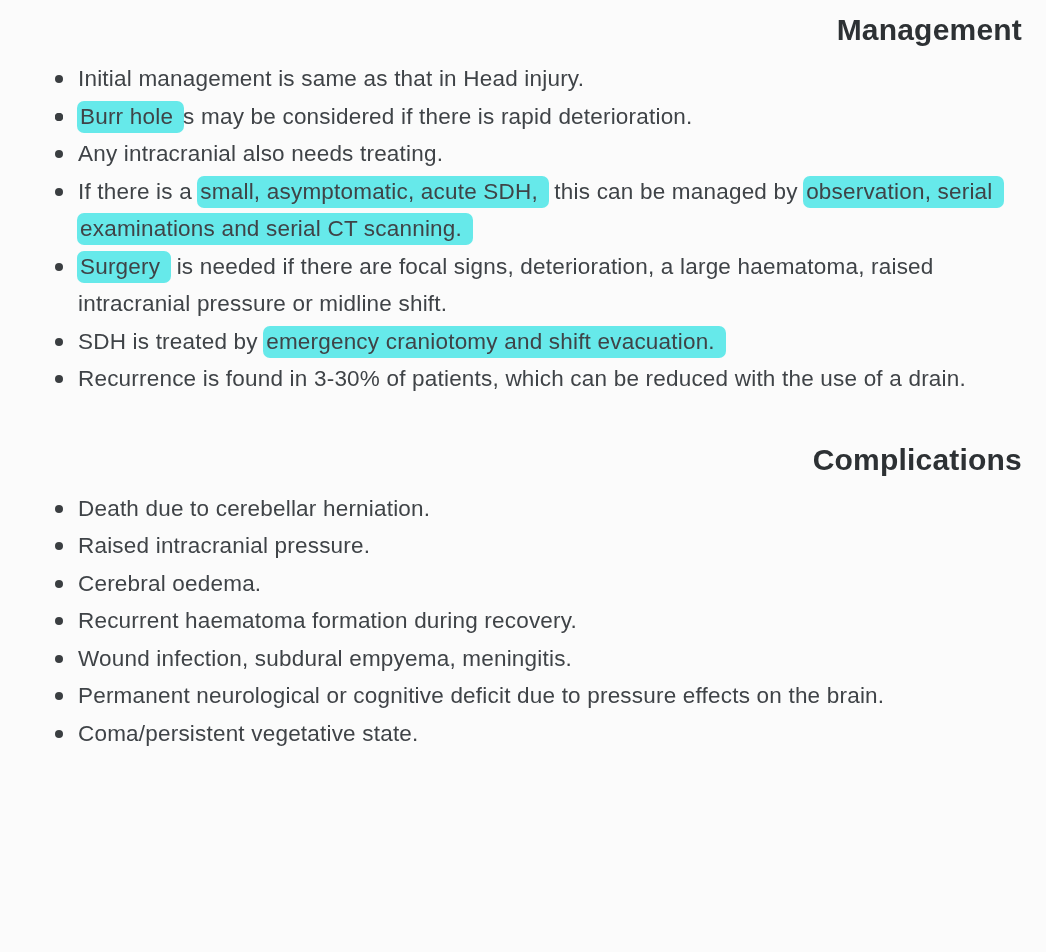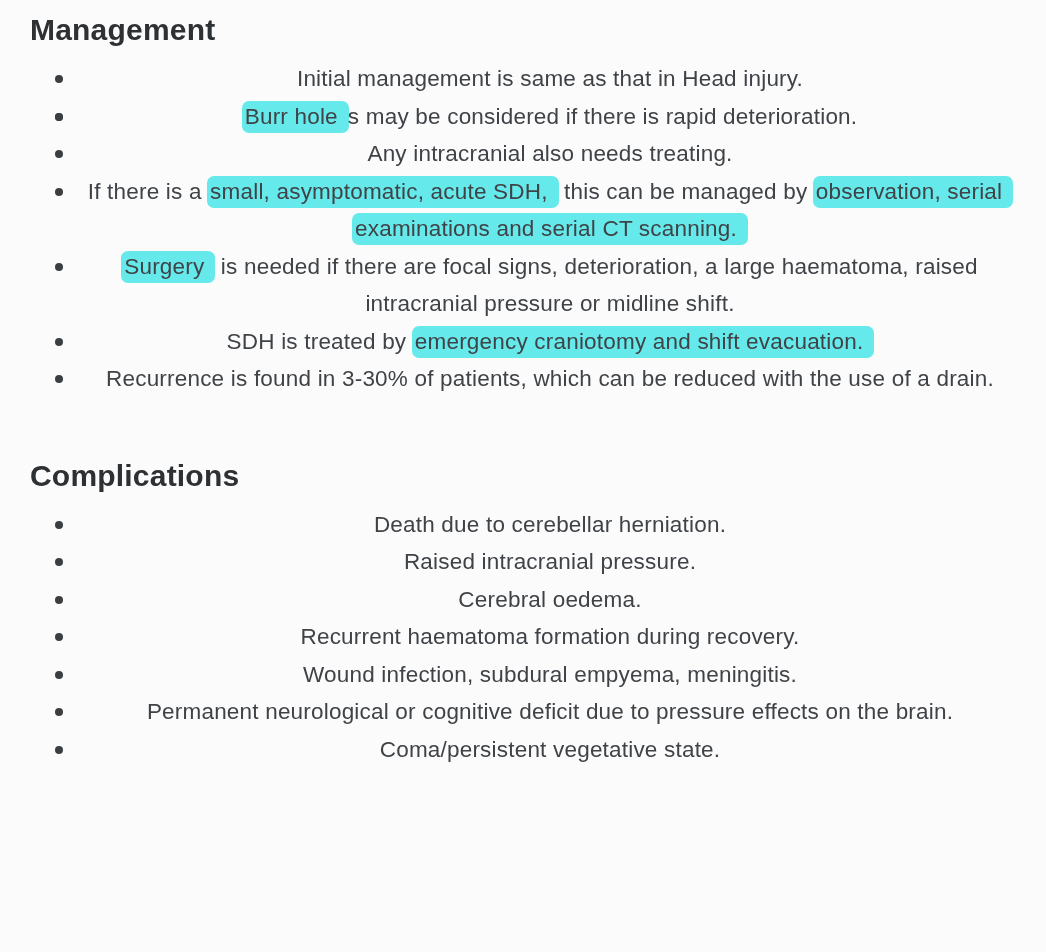--- a/index.html
+++ b/index.html
@@ -28,6 +28,7 @@
     color:var(--heading);
     letter-spacing:0.2px;
     line-height:1.2;
+    text-align:right;
   }
   .section-gap{
     margin-top:60px;

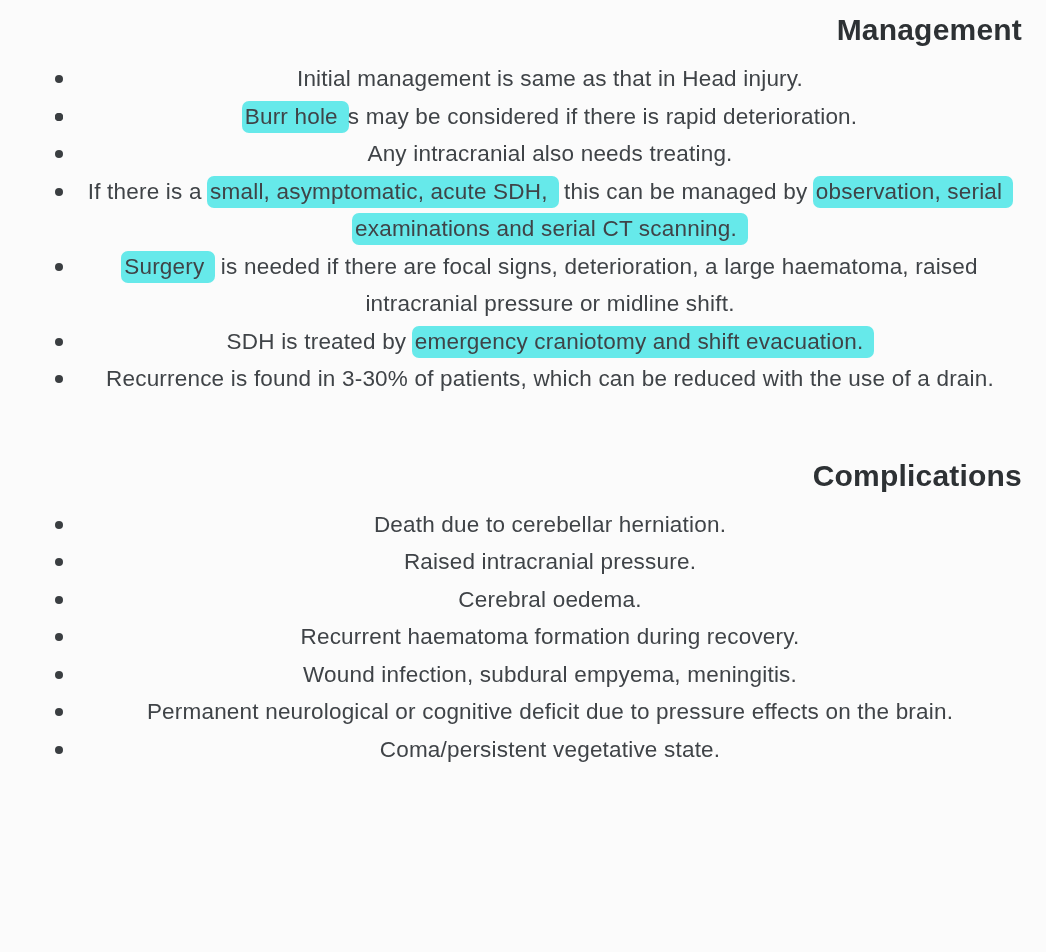--- a/index.html
+++ b/index.html
@@ -45,7 +45,6 @@
     line-height:37.5px;
     letter-spacing:0.2px;
     max-width:1000px;
-    text-align:center;
   }
   .dot{
     position:absolute;

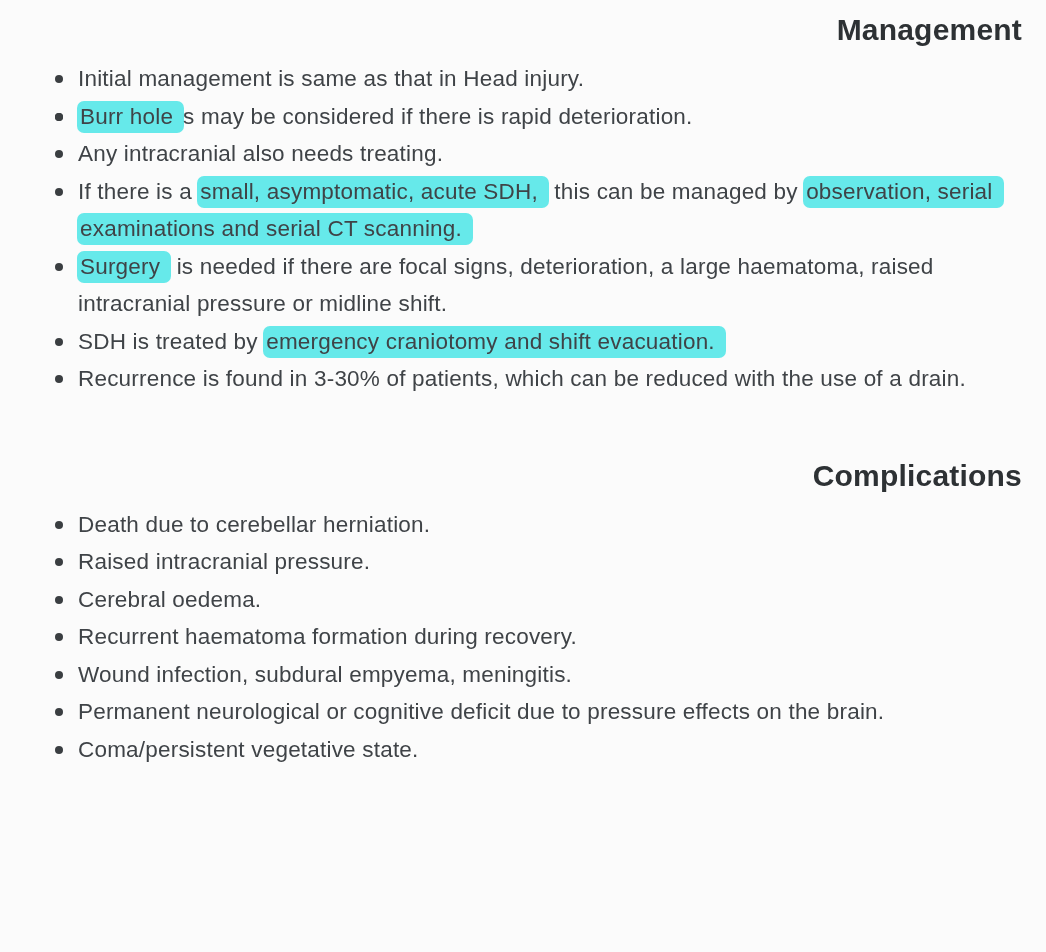--- a/index.html
+++ b/index.html
@@ -31,7 +31,7 @@
     text-align:right;
   }
   .section-gap{
-    margin-top:60px;
+    margin-top:44px;
   }
   .bullet-list{
     list-style:none;

